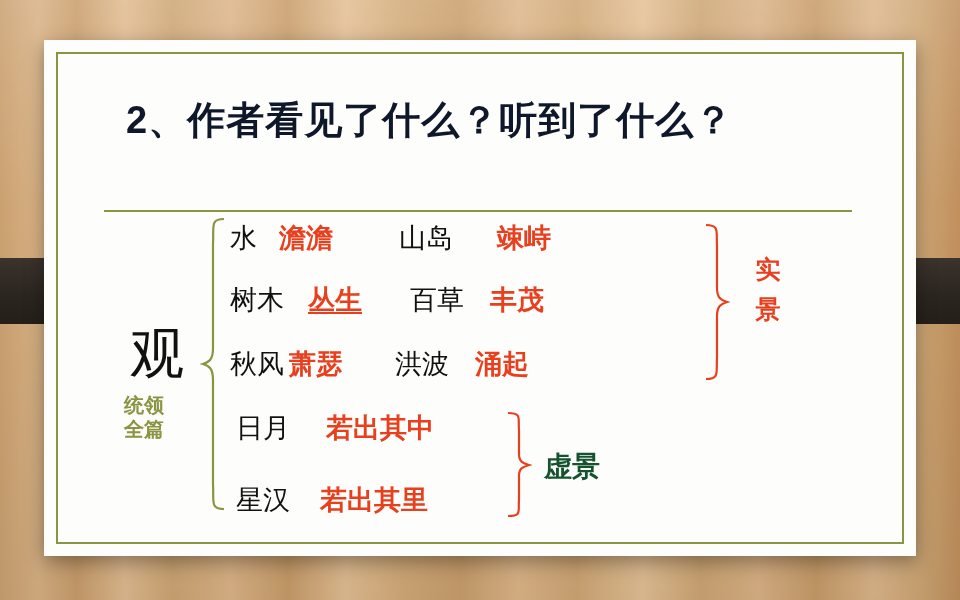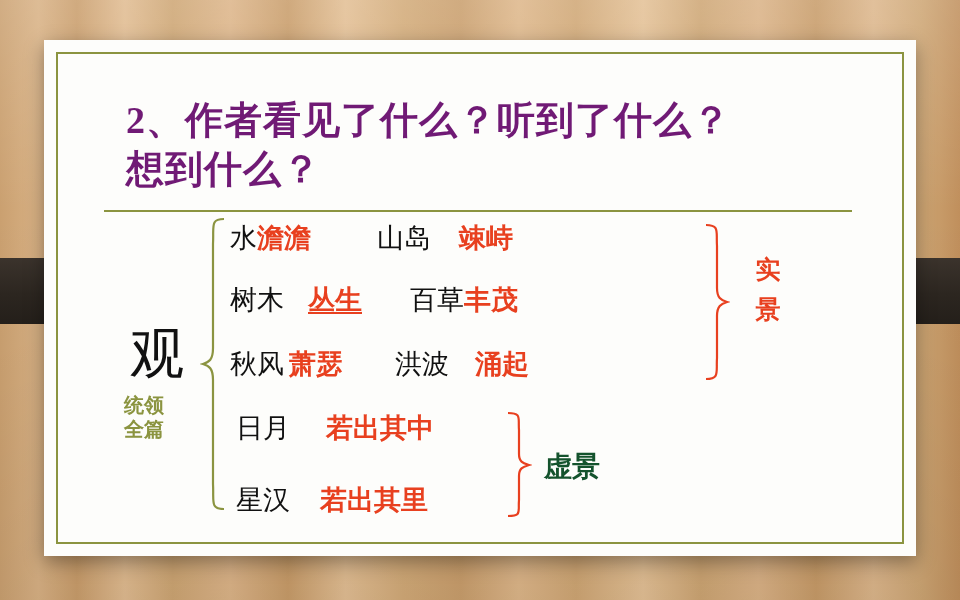--- a/index.html
+++ b/index.html
@@ -44,8 +44,8 @@
   
   .title{
     position:absolute;left:126px;top:96px;width:740px;
-    font-family:Liberation Serif, serif;
-    font-size:38px;line-height:1.28;color:#701a75;letter-spacing:1px;
+    font-family:Liberation Sans, sans-serif;
+    font-size:38px;line-height:1.28;color:#0f172a;letter-spacing:1px;
     font-weight:700;
   }
   .rule{

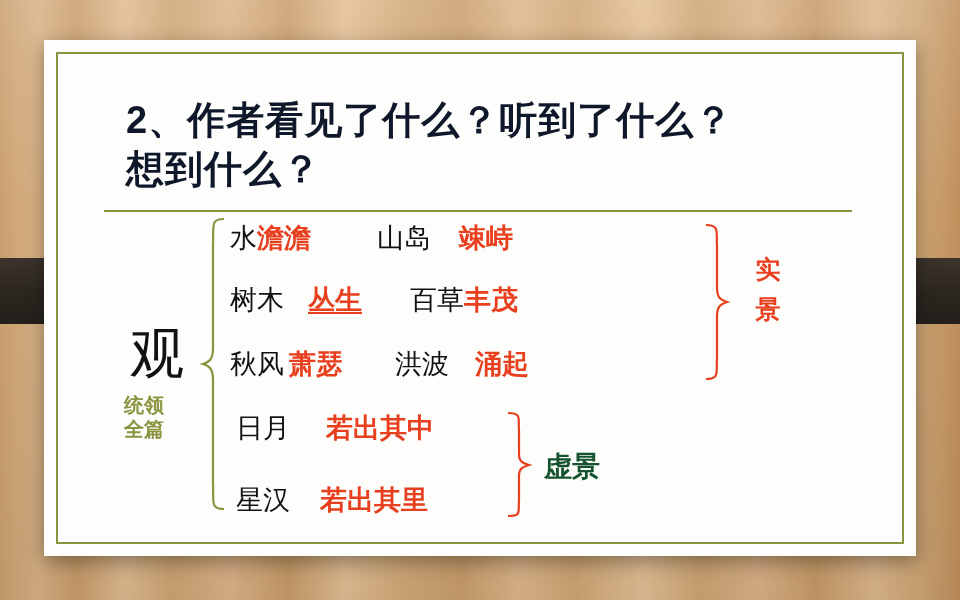--- a/index.html
+++ b/index.html
@@ -101,7 +101,6 @@
 
   <div class="title">
     <div>2、作者看见了什么？听到了什么？</div>
-    <div>想到什么？</div>
   </div>
   <div class="rule"></div>
 

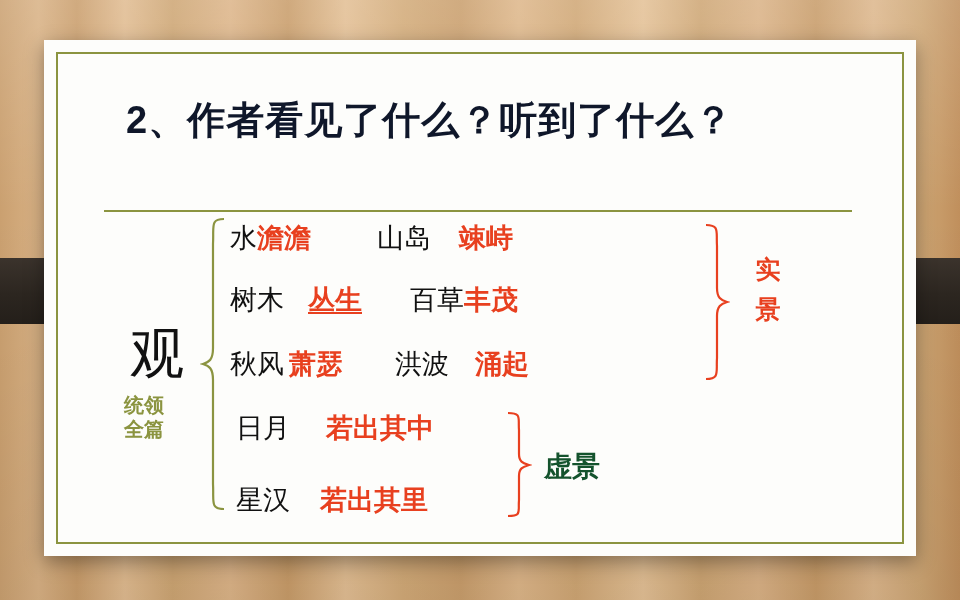--- a/index.html
+++ b/index.html
@@ -118,7 +118,7 @@
 
     <div class="row" style="left:126px;top:6px;">
       <span class="w-black lbl">水</span>
-      <span class="w-red lbl" style="">澹澹</span>
+      <span class="w-red lbl" style="margin-left:22px;">澹澹</span>
       <span class="w-black lbl" style="margin-left:66px;">山岛</span>
       <span class="w-red lbl" style="margin-left:28px;">竦峙</span>
     </div>

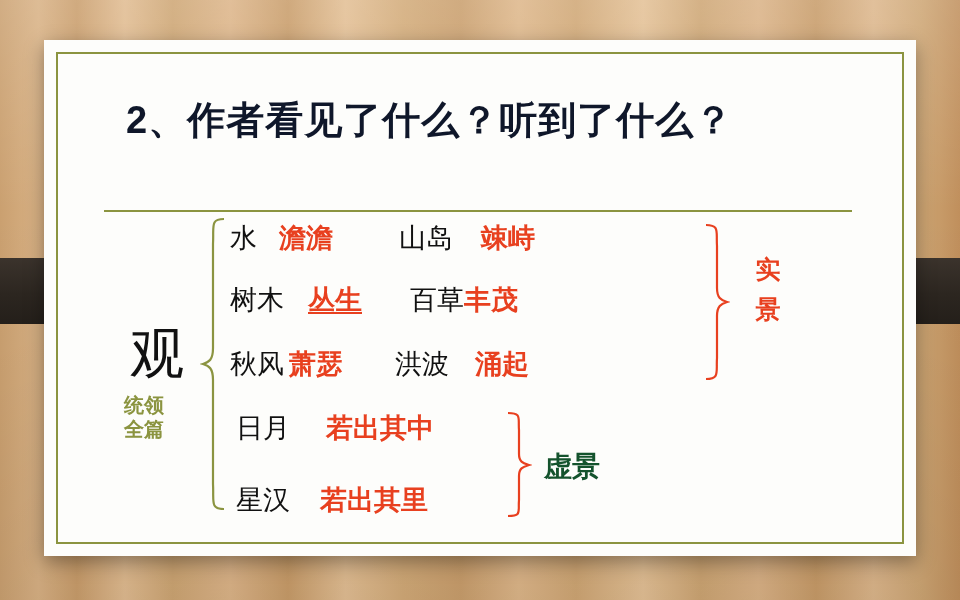--- a/index.html
+++ b/index.html
@@ -120,7 +120,7 @@
       <span class="w-black lbl">水</span>
       <span class="w-red lbl" style="margin-left:22px;">澹澹</span>
       <span class="w-black lbl" style="margin-left:66px;">山岛</span>
-      <span class="w-red lbl" style="margin-left:28px;">竦峙</span>
+      <span class="w-red lbl" style="margin-left:44px;">竦峙</span>
     </div>
 
     <div class="row" style="left:126px;top:68px;">

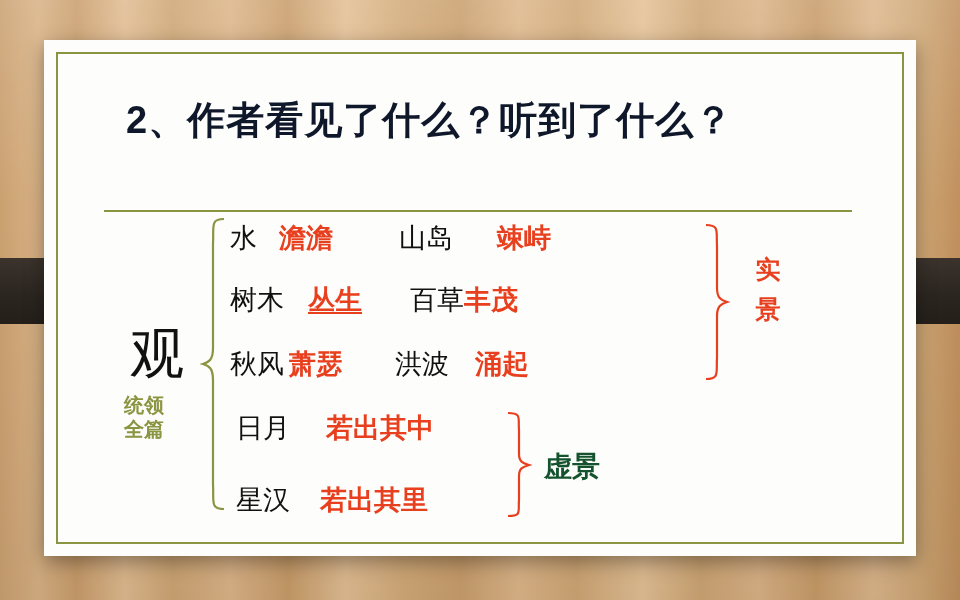--- a/index.html
+++ b/index.html
@@ -127,7 +127,7 @@
       <span class="w-black lbl">树木</span>
       <span class="w-red lbl under" style="margin-left:24px;">丛生</span>
       <span class="w-black lbl" style="margin-left:48px;">百草</span>
-      <span class="w-red lbl" style="">丰茂</span>
+      <span class="w-red lbl" style="margin-left:26px;">丰茂</span>
     </div>
 
     <div class="row" style="left:126px;top:132px;">

